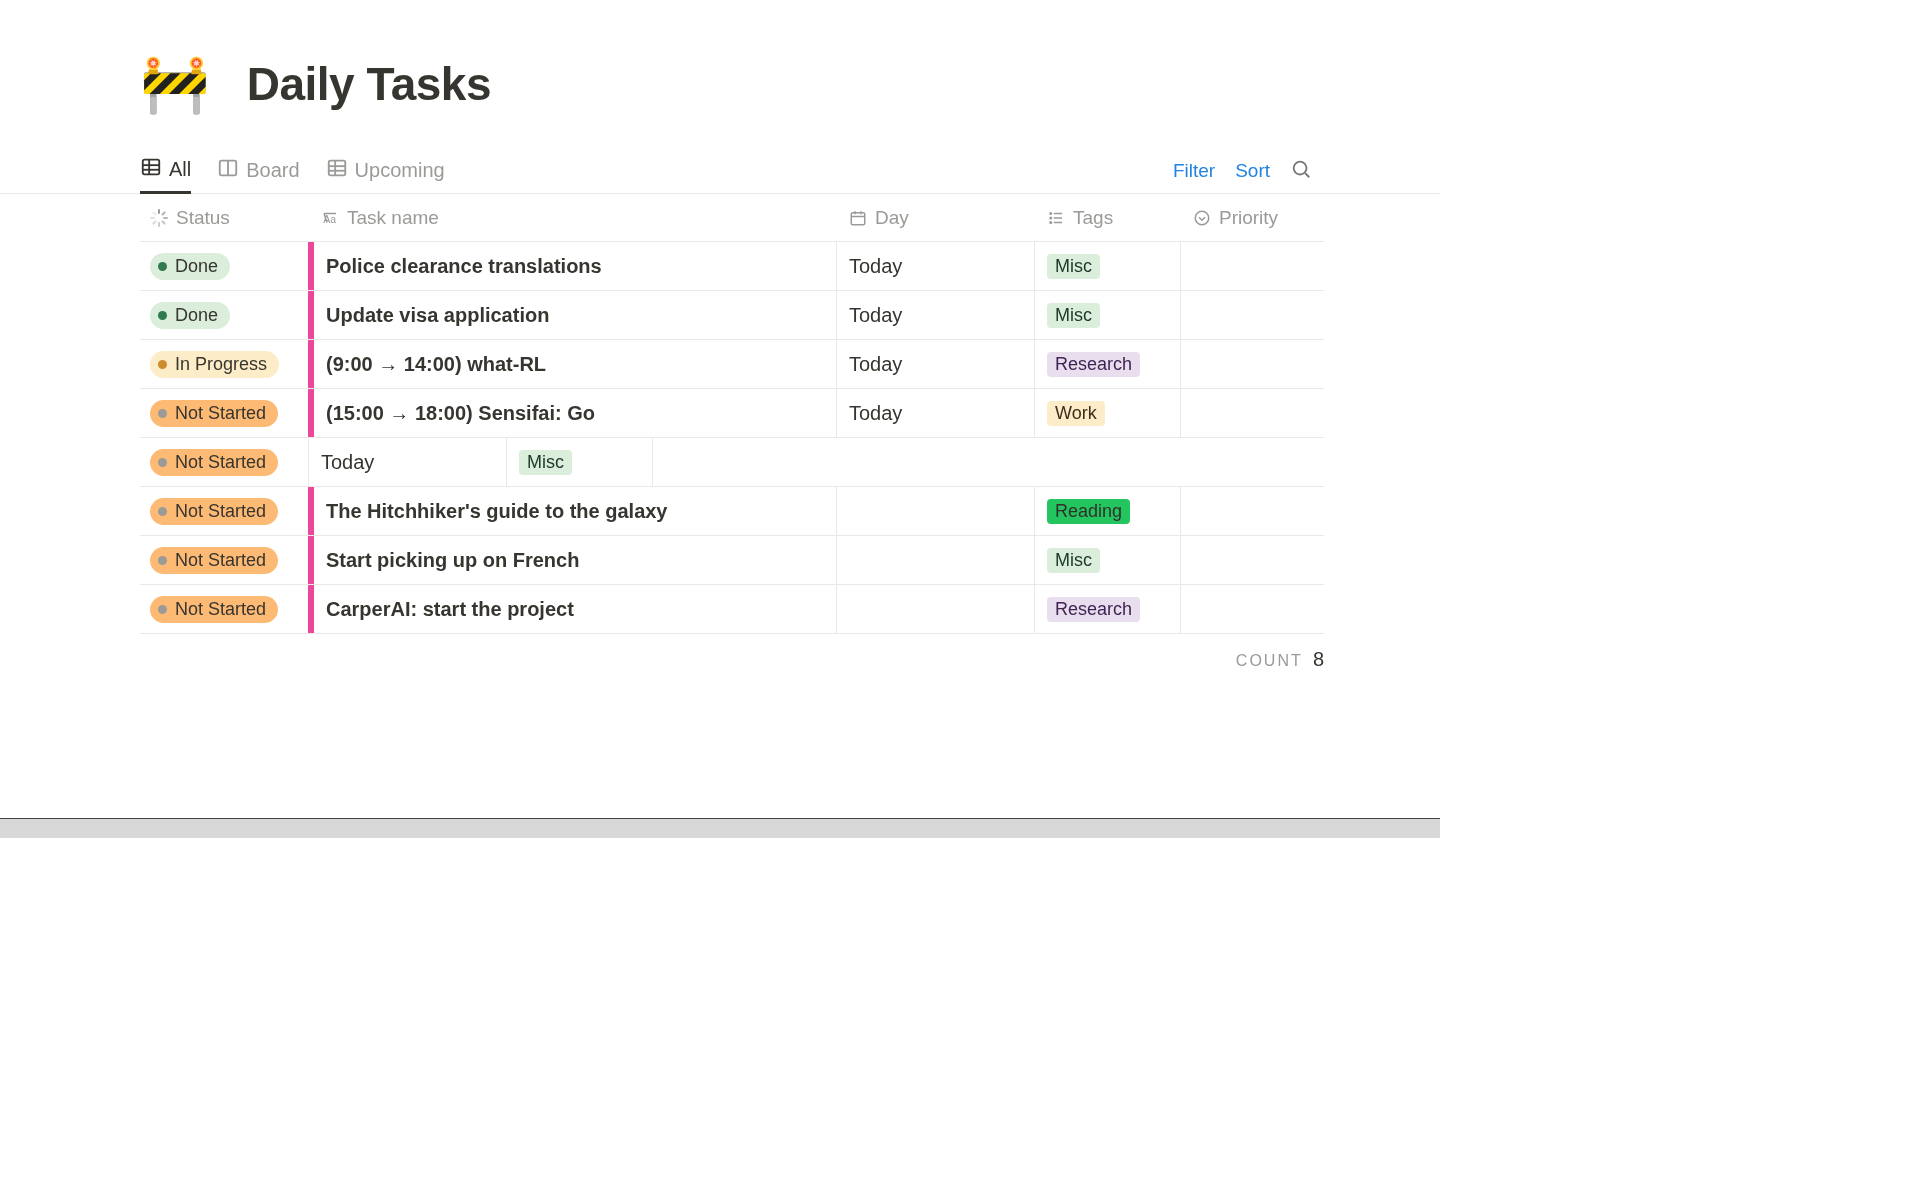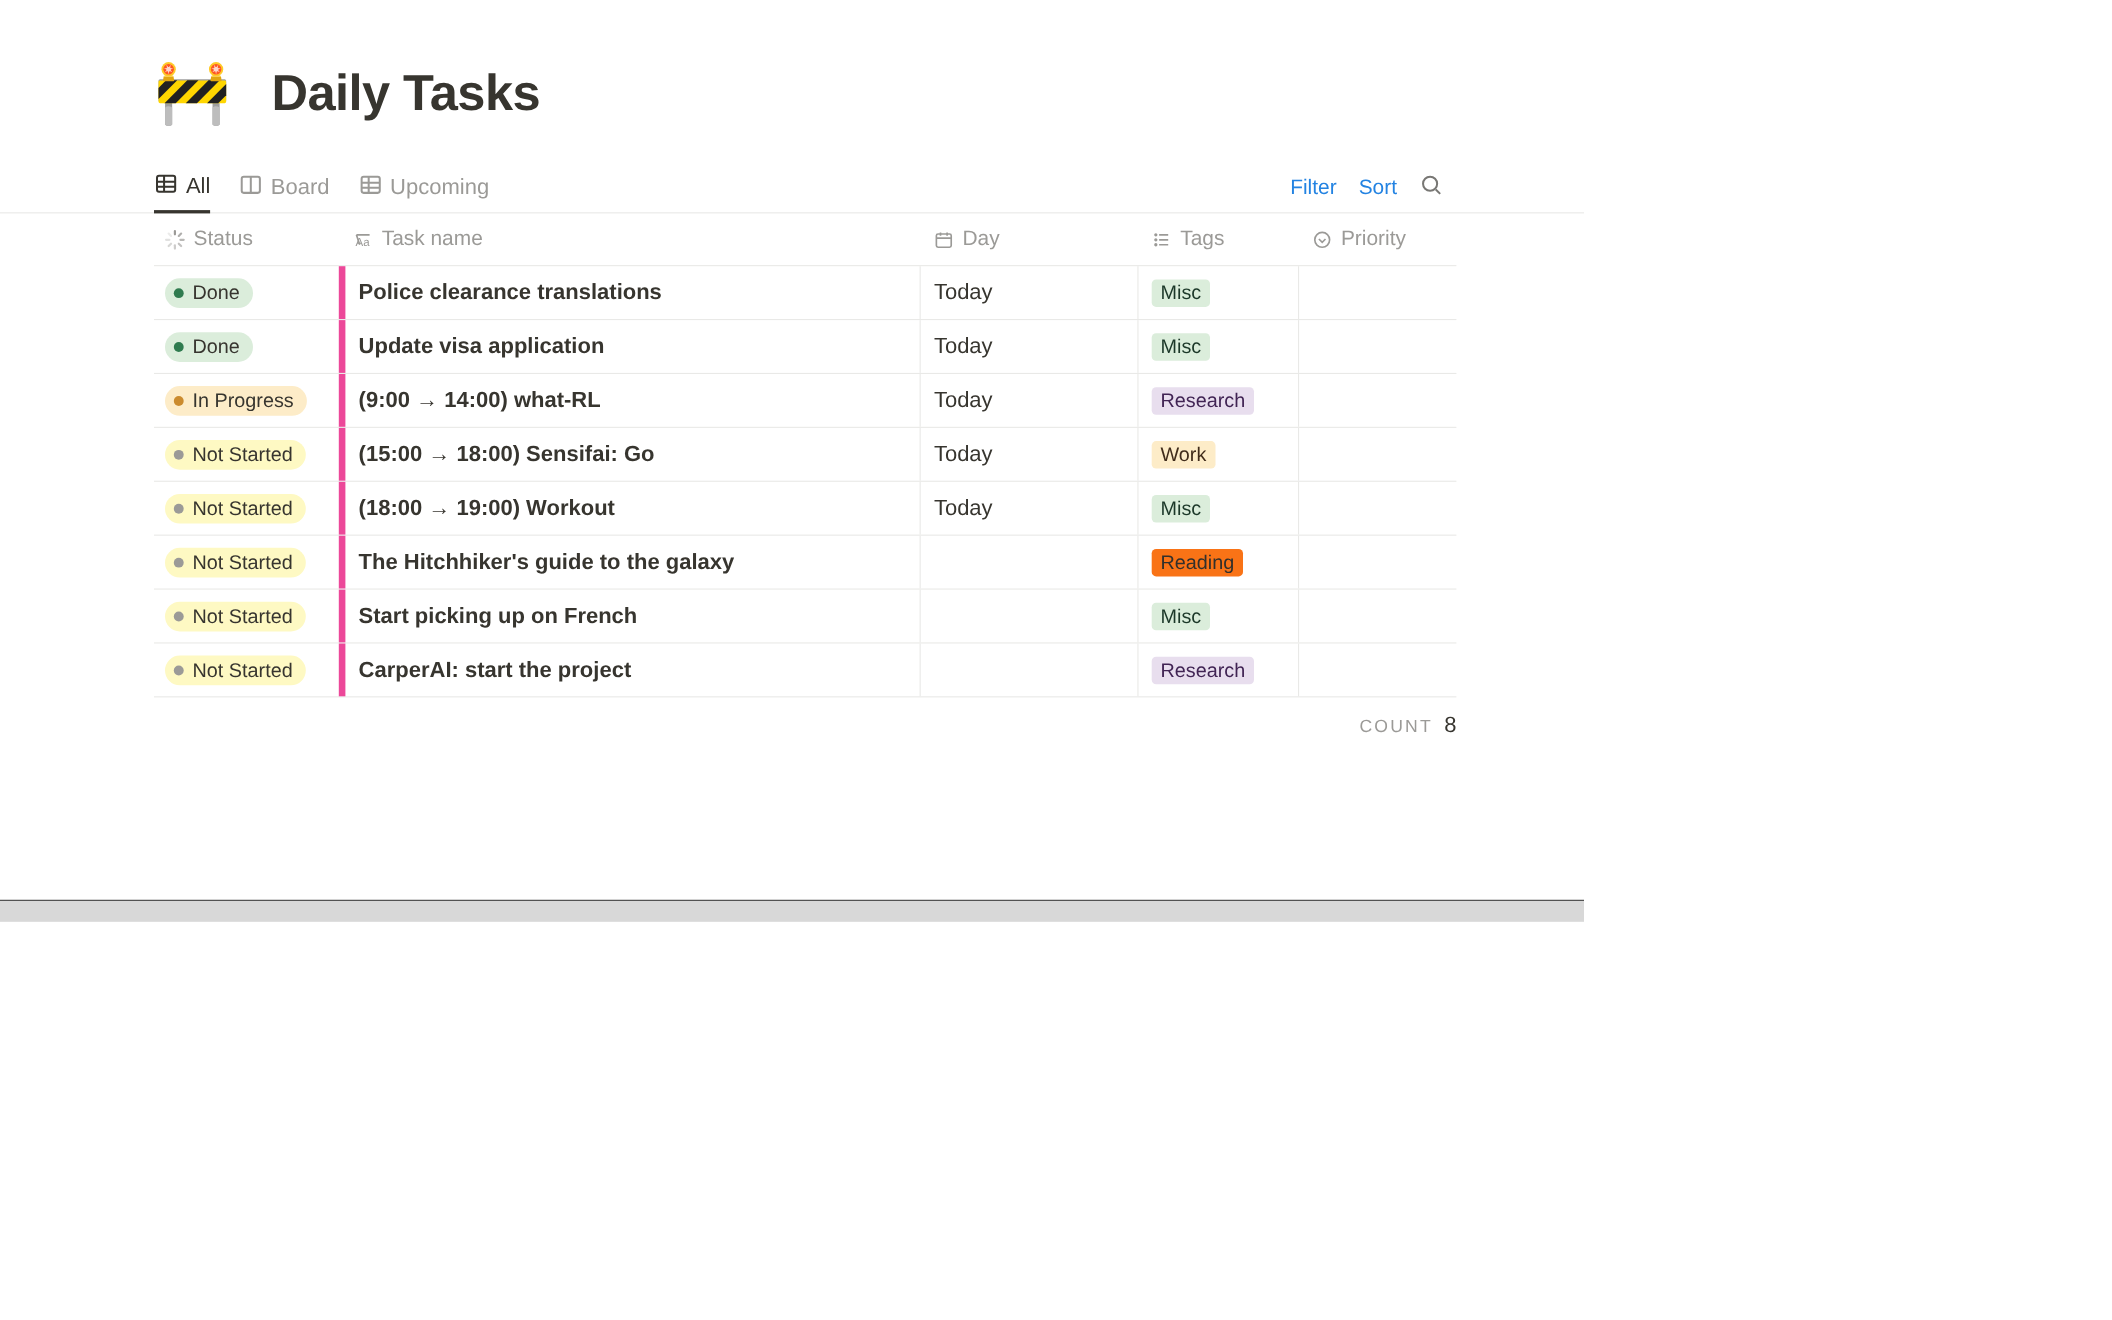--- a/index.html
+++ b/index.html
@@ -149,7 +149,7 @@
   .pill.done .dot { background: #2f7b4f; }
   .pill.progress { background: #fdecc8; }
   .pill.progress .dot { background: #cb8b2e; }
-  .pill.notstarted { background: #fef9c3; }
+  .pill.notstarted { background: #fdba74; }
   .pill.notstarted .dot { background: #9b9a97; }
 
   .tag {

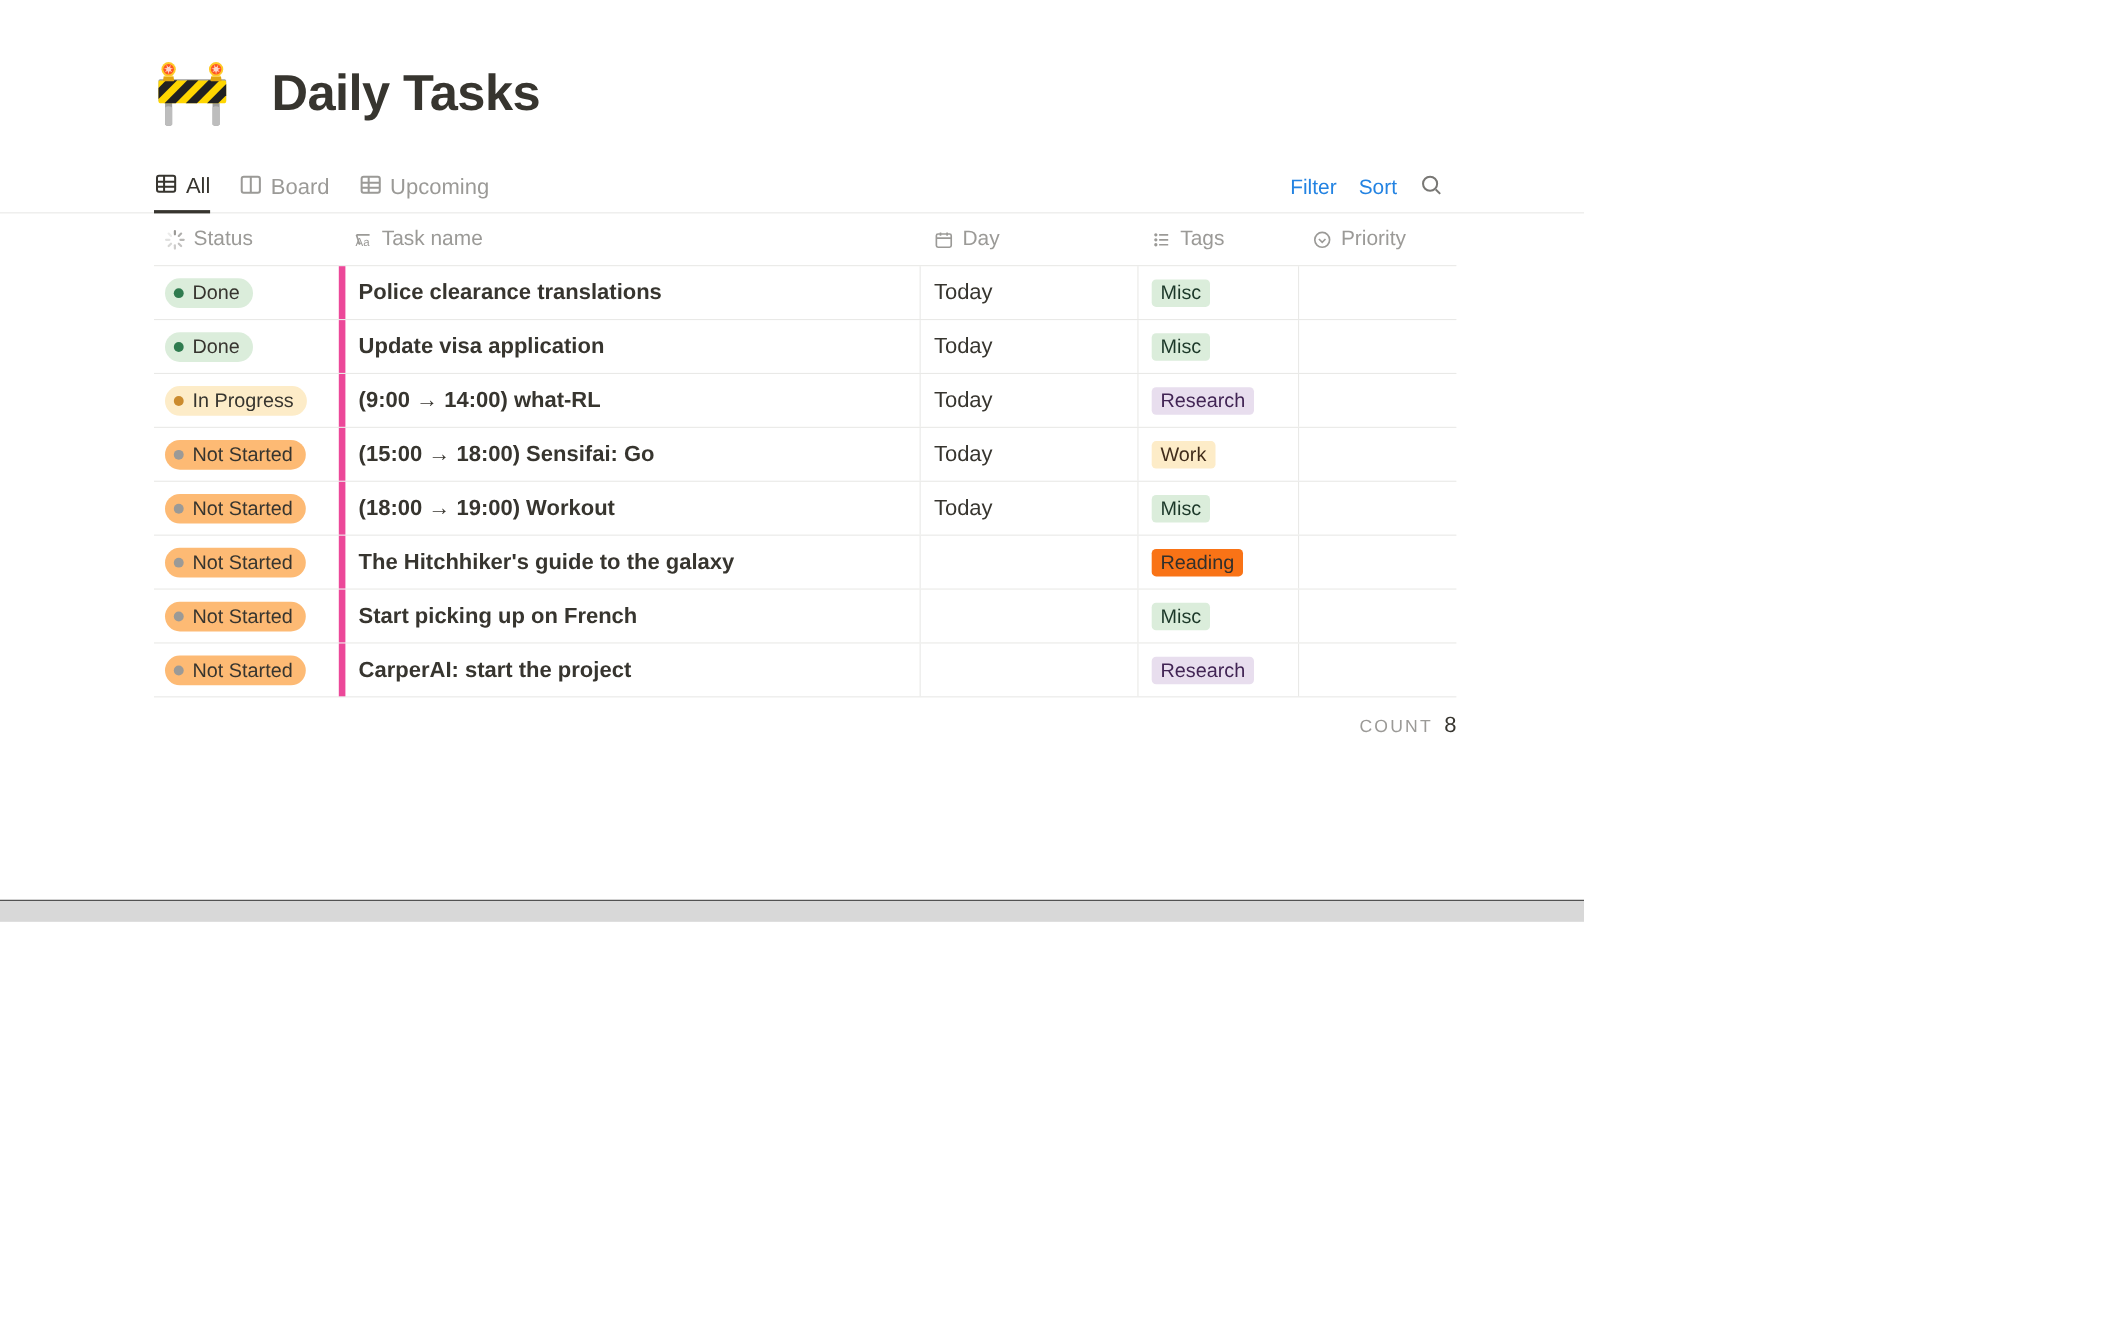--- a/index.html
+++ b/index.html
@@ -363,9 +363,6 @@
               <span class="dot"></span>
               <span>Not Started</span>
             </span></div>
-          <div class="col-task">
-            <span class="task-name">(18:00 → 19:00) Workout</span>
-          </div>
           <div class="col-day">
             <span class="day-text">Today</span>
           </div>

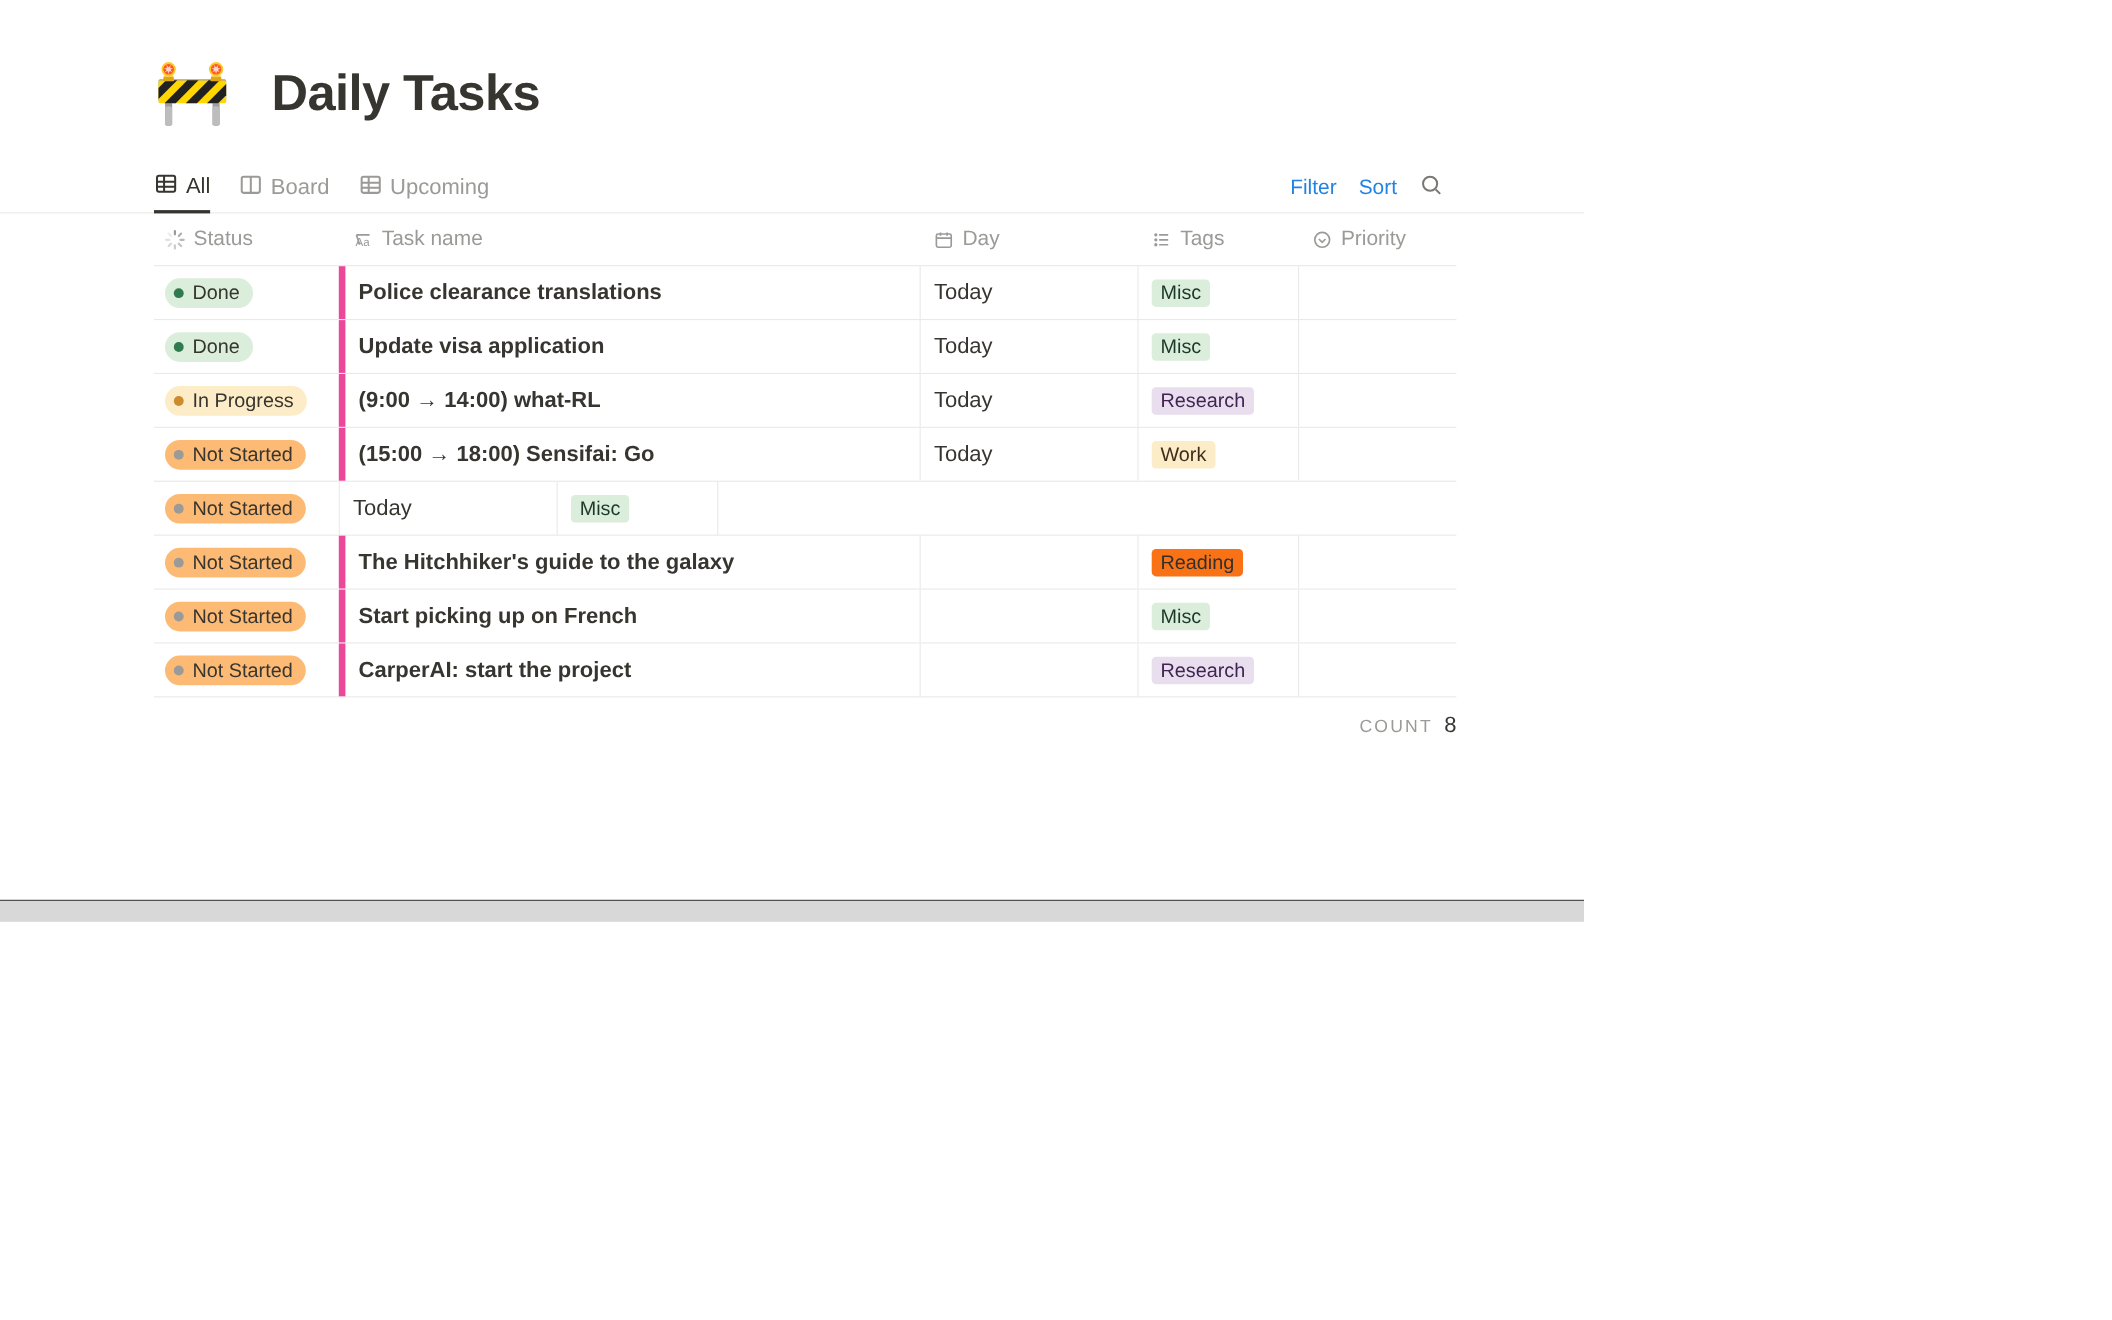--- a/index.html
+++ b/index.html
@@ -161,7 +161,7 @@
   .tag.misc     { background: #dbeddb; color: #1c3829; }
   .tag.research { background: #e8deee; color: #412454; }
   .tag.work     { background: #fdecc8; color: #402c1b; }
-  .tag.reading  { background: #f97316; color: #32302c; }
+  .tag.reading  { background: #22c55e; color: #32302c; }
 
   .count-row {
     width: 1184px;

